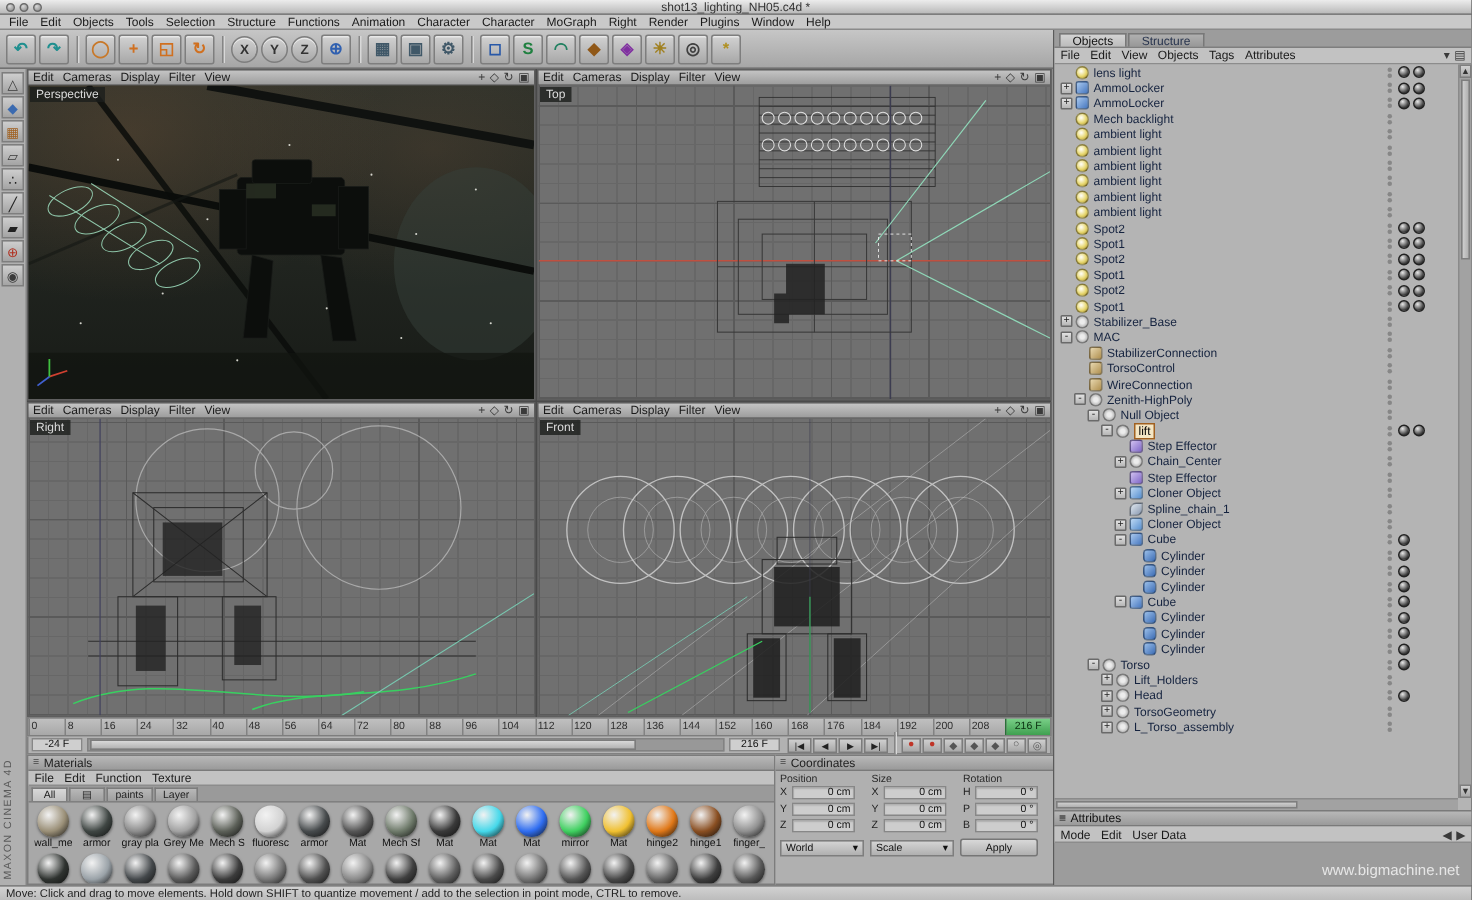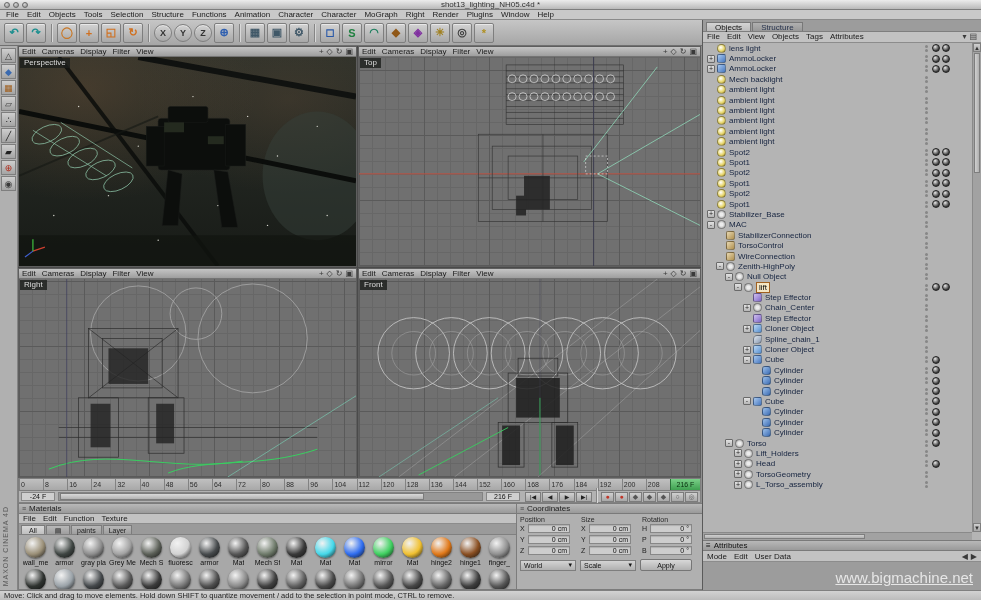--- a/index.html
+++ b/index.html
@@ -154,7 +154,7 @@
     border-bottom:1px solid #8c8c8c; display:flex; gap:7px; padding:0 4px; align-items:center; }
   .attr-menu .sp { flex:1; }
   .attr-body { position:absolute; top:542px; left:0; right:0; bottom:0; background:#9c9c9c; }
-  .watermark { position:absolute; right:8px; bottom:4px; font-size:15px; color:rgba(255,255,255,.75);text-decoration:underline; }
+  .watermark { position:absolute; right:8px; bottom:4px; font-size:10px; color:rgba(255,255,255,.75); }
 
   .statusbar { position:absolute; bottom:0; left:0; right:0; height:10px; background:linear-gradient(#d2d2d2,#bcbcbc);
     border-top:1px solid #808080; font-size:7.5px; line-height:9px; padding-left:4px; color:#222; }

